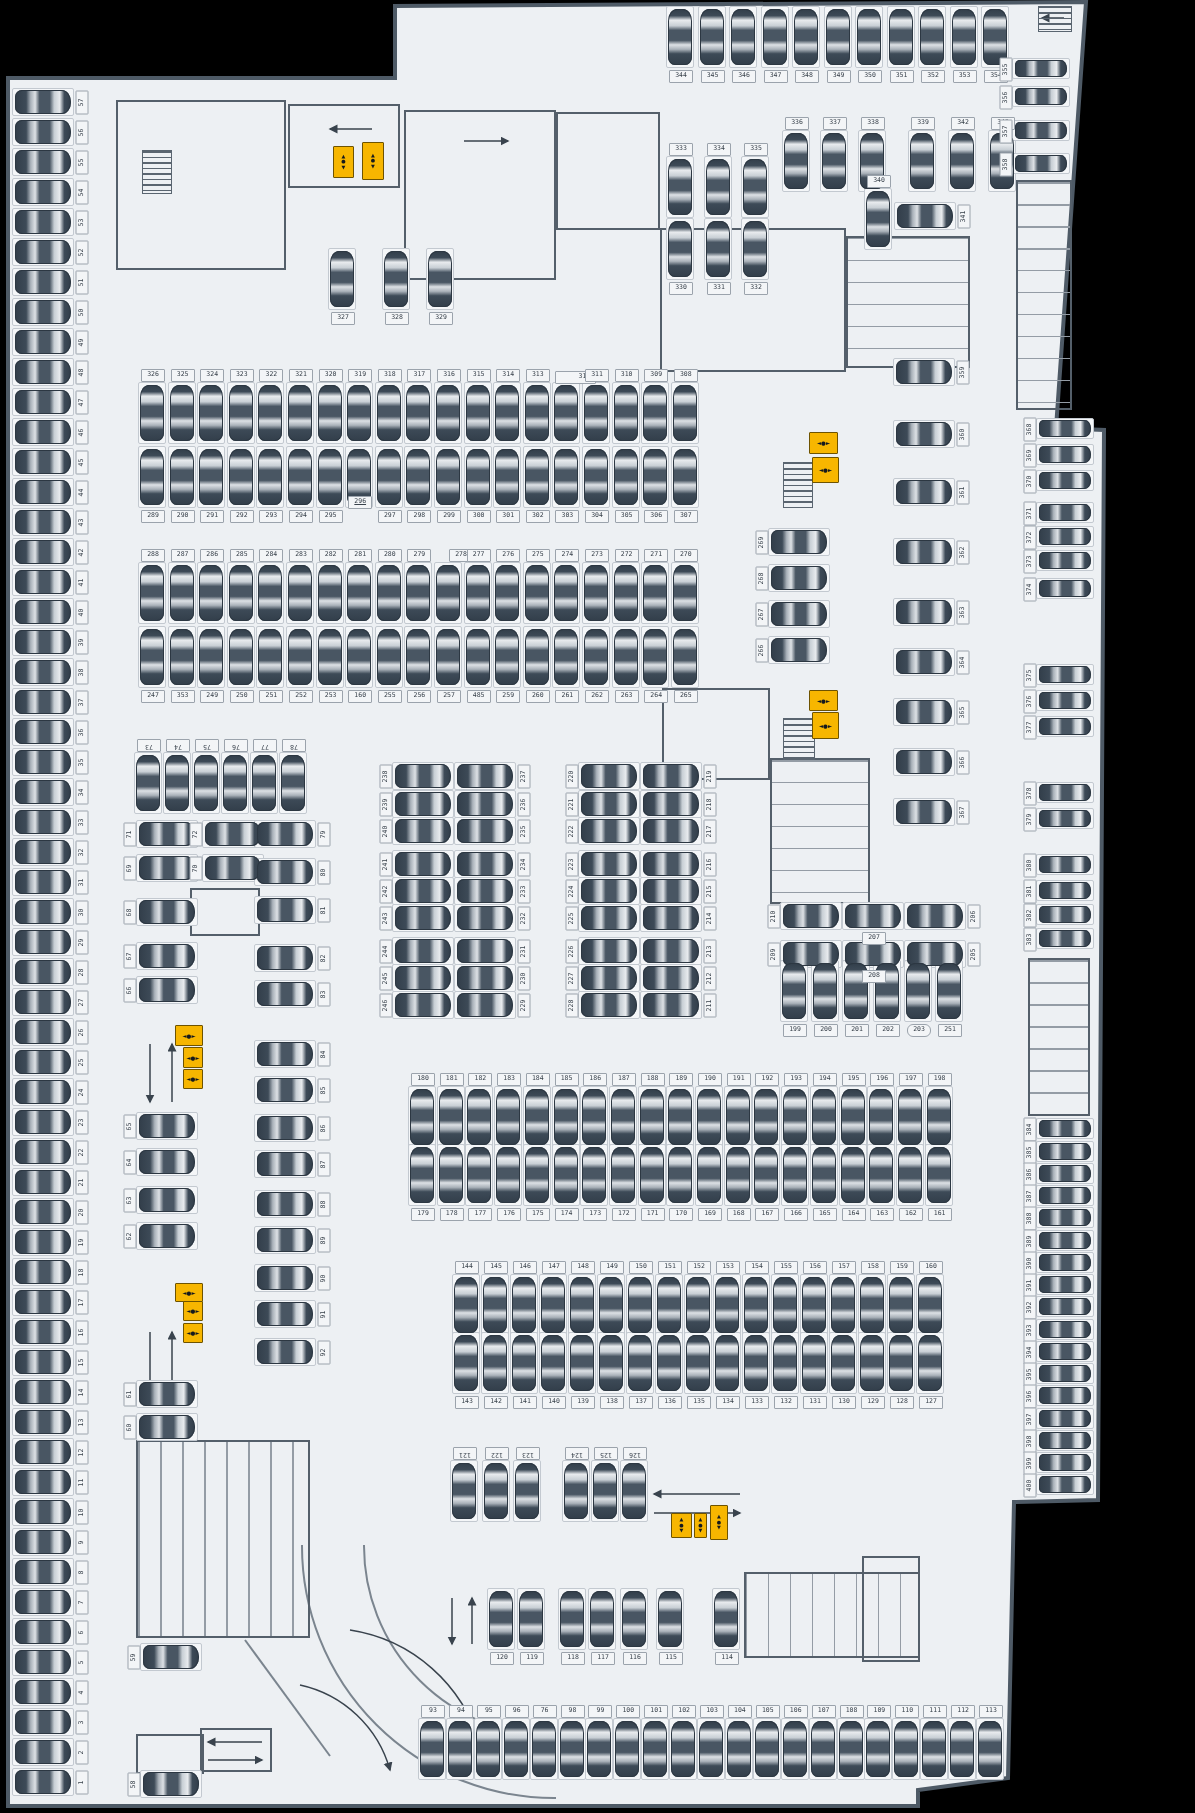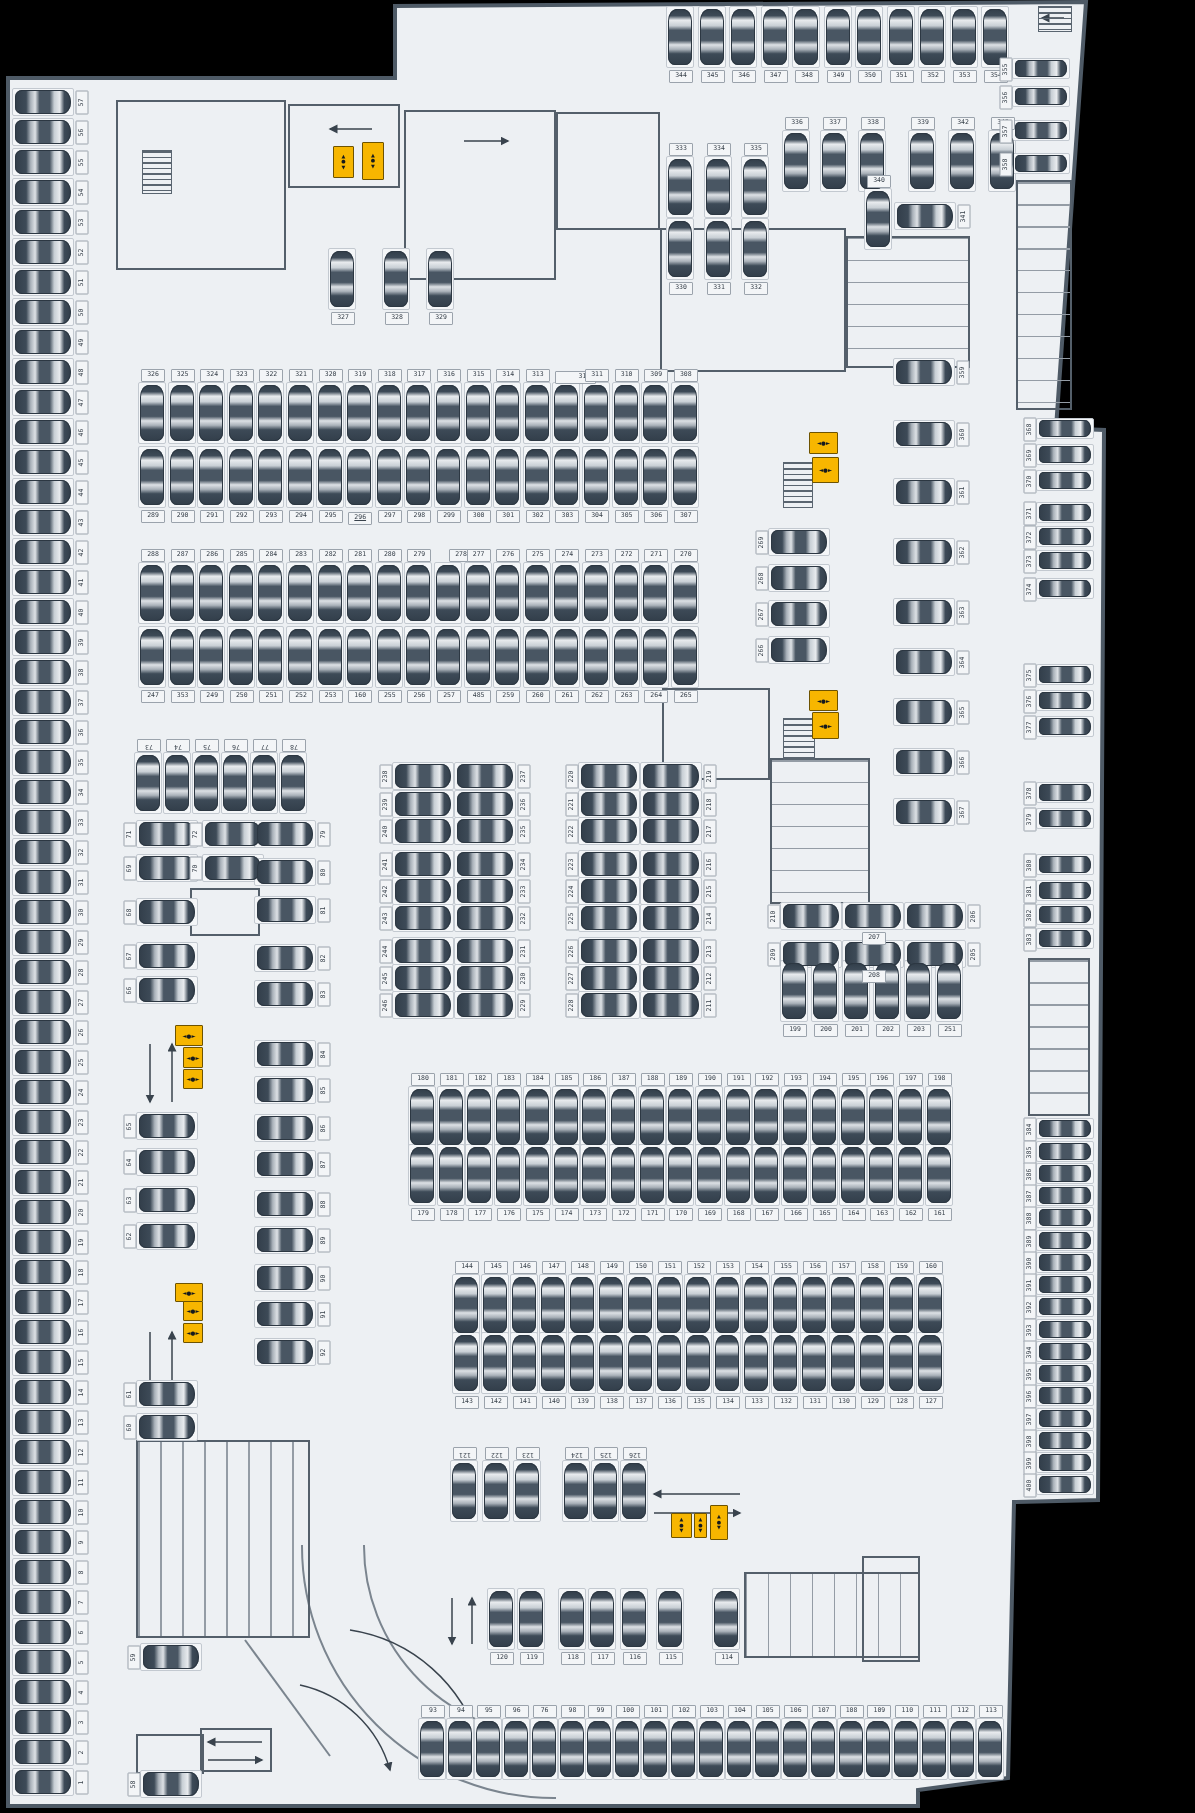--- a/index.html
+++ b/index.html
@@ -420,7 +420,7 @@
     <div class="lbl" style="left: 318.6px; top: 510px;">295</div>
     <div class="bay" style="left: 345.2px; top: 446px; width: 28px; height: 62px;"></div>
     <div class="car car-v" style="left: 347.2px; top: 449px; width: 24px; height: 56px;"></div>
-    <div class="lbl" style="left: 348.2px; top: 512px; text-decoration: underline;">296</div>
+    <div class="lbl" style="left: 348.2px; top: 496px; text-decoration: underline;">296</div>
     <div class="bay" style="left: 374.8px; top: 446px; width: 28px; height: 62px;"></div>
     <div class="car car-v" style="left: 376.8px; top: 449px; width: 24px; height: 56px;"></div>
     <div class="lbl" style="left: 377.8px; top: 510px;">297</div>

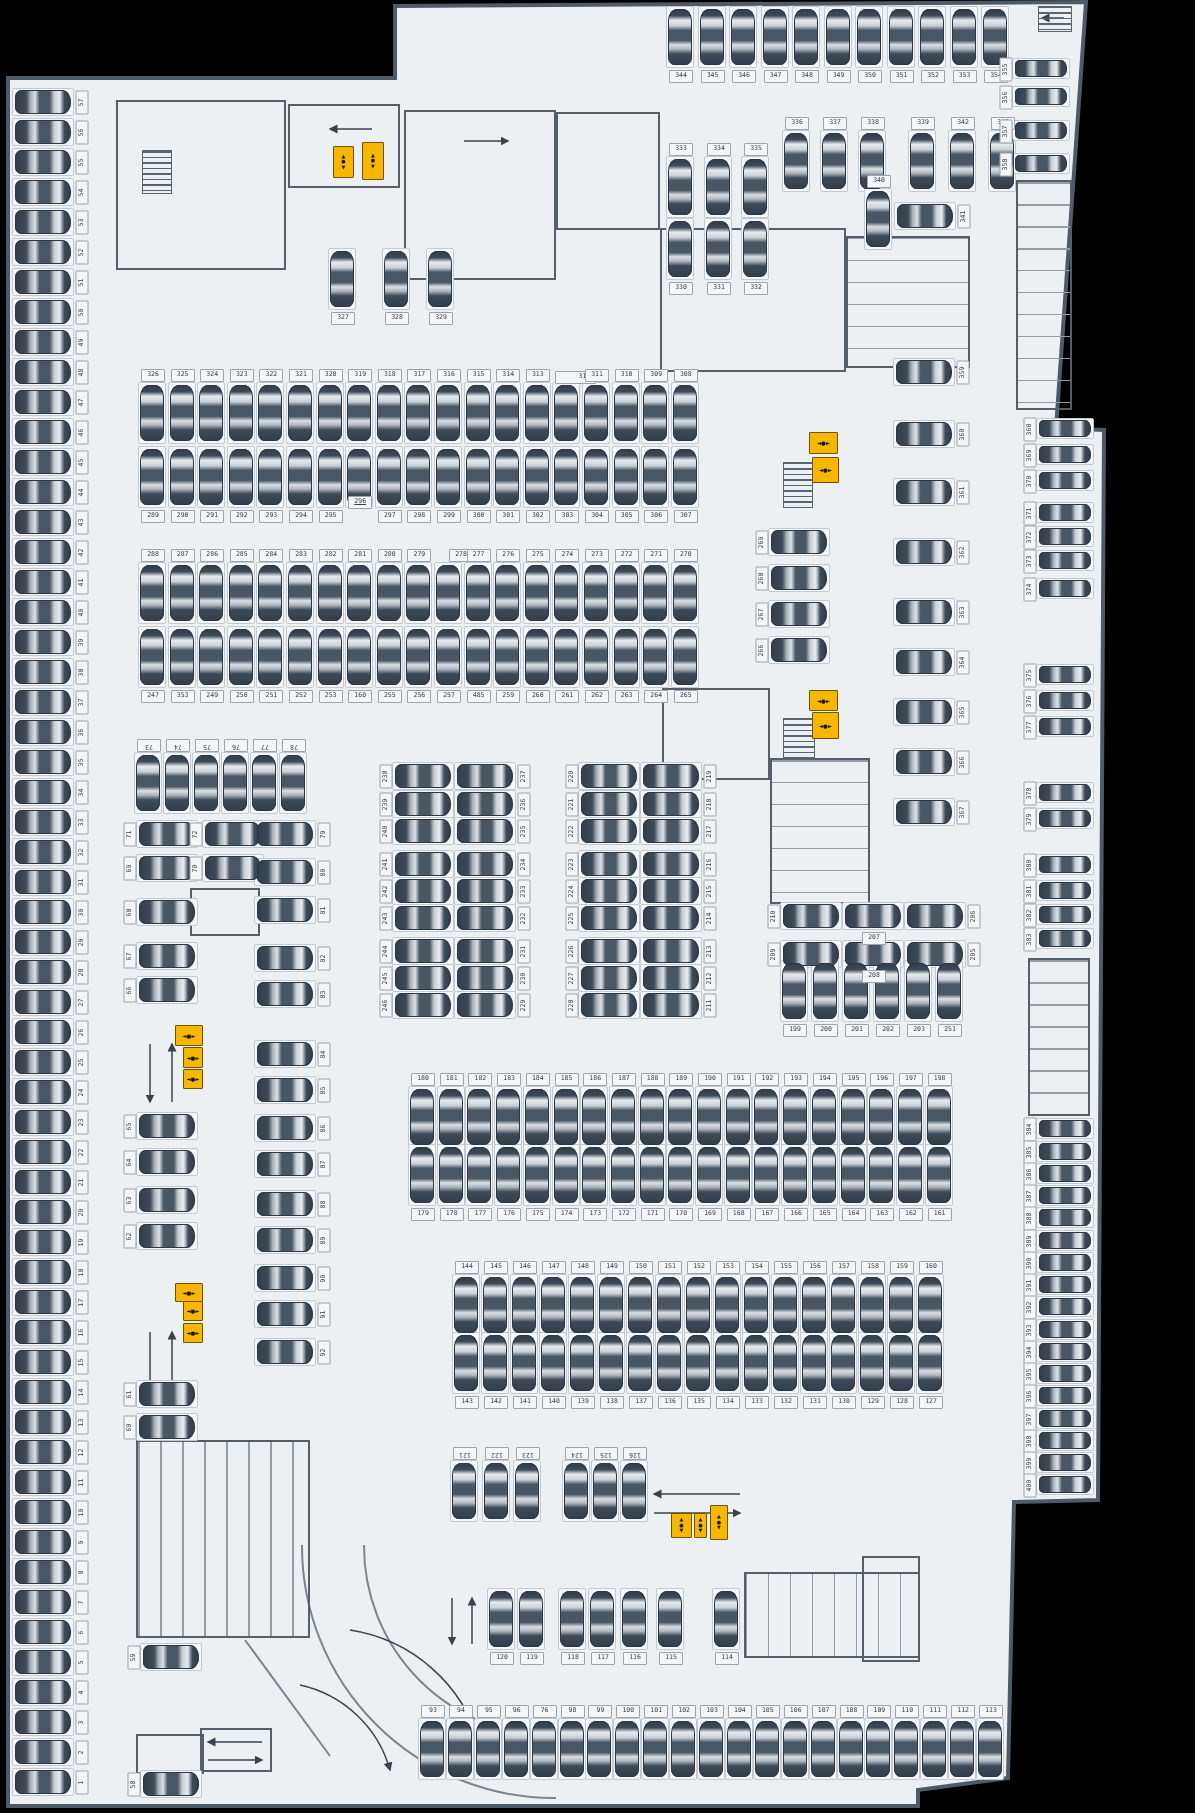--- a/index.html
+++ b/index.html
@@ -804,7 +804,7 @@
     <div class="lbl" style="left: 876px; top: 1024px;">202</div>
     <div class="bay" style="left: 904px; top: 960px; width: 28px; height: 62px;"></div>
     <div class="car car-v" style="left: 906px; top: 963px; width: 24px; height: 56px;"></div>
-    <div class="lbl" style="left: 907px; top: 1024px;">203</div>
+    <div class="lbl" style="left: 907px; top: 1024px; border-radius: 6px;">203</div>
     <div class="bay" style="left: 935px; top: 960px; width: 28px; height: 62px;"></div>
     <div class="car car-v" style="left: 937px; top: 963px; width: 24px; height: 56px;"></div>
     <div class="lbl" style="left: 938px; top: 1024px;">251</div>

